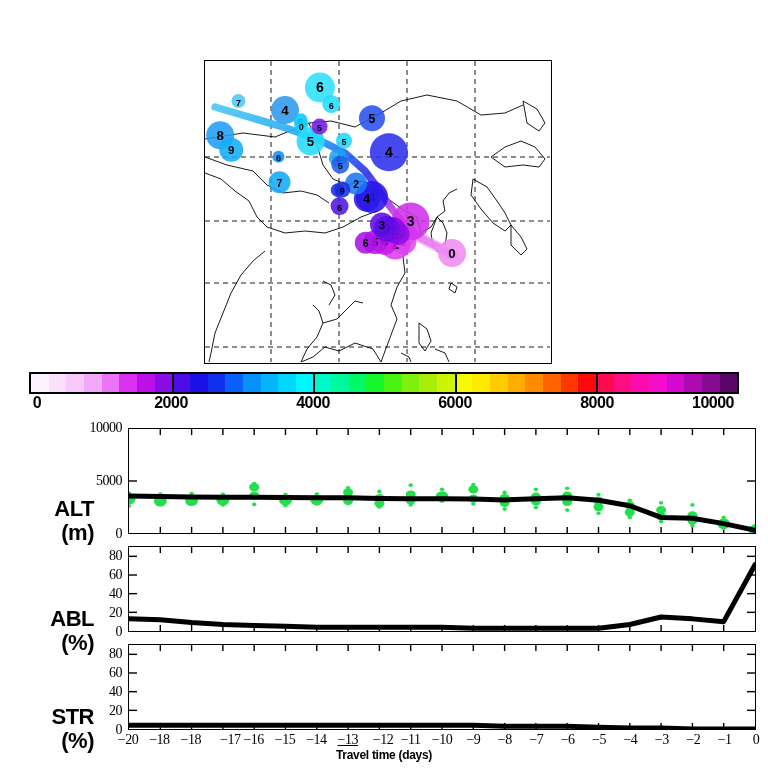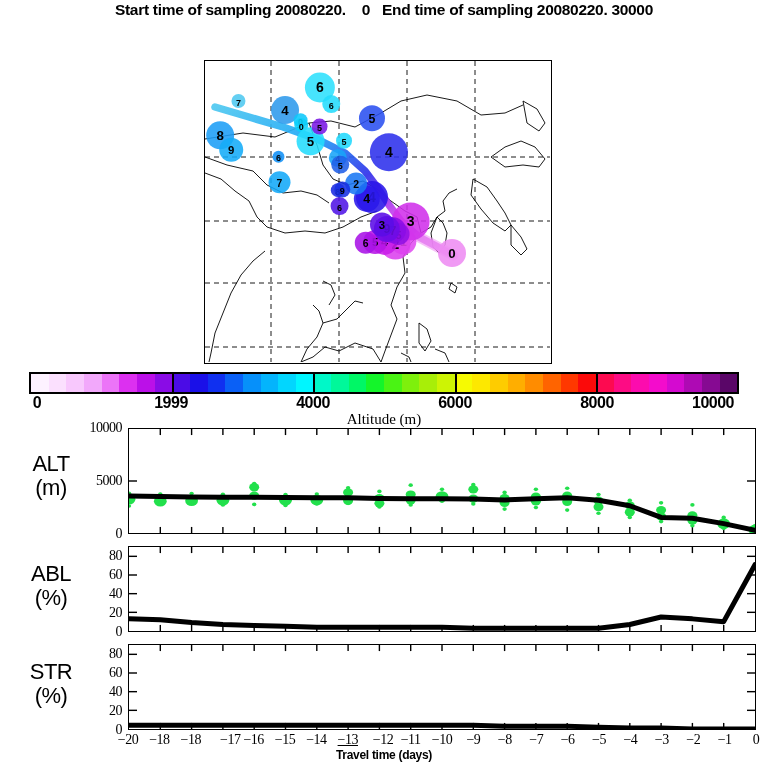--- a/index.html
+++ b/index.html
@@ -170,7 +170,6 @@
 <div id="page">
 
   <div class="title-block">
-    <div class="t-sub">Start time of sampling 20080220.    0   End time of sampling 20080220. 30000</div>
   </div>
 
   <div id="map-panel">

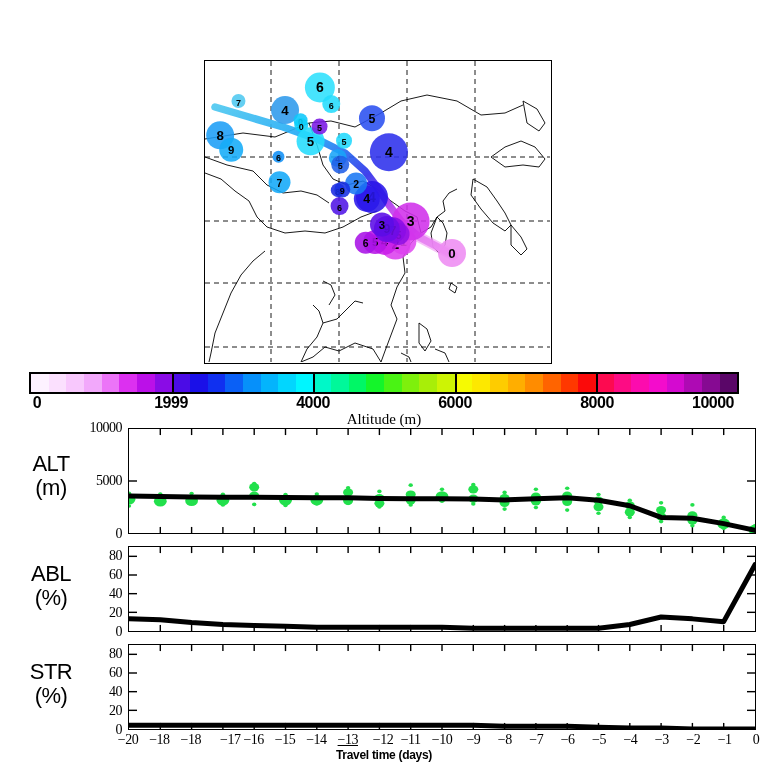--- a/index.html
+++ b/index.html
@@ -425,7 +425,7 @@
       </div>
     <div id="cb-labels">
         <div class="cb-tick-label" style="left: 37px;">0</div>
-        <div class="cb-tick-label" style="left: 171px;">1999</div>
+        <div class="cb-tick-label" style="left: 171px;">2000</div>
         <div class="cb-tick-label" style="left: 313px;">4000</div>
         <div class="cb-tick-label" style="left: 455px;">6000</div>
         <div class="cb-tick-label" style="left: 597px;">8000</div>

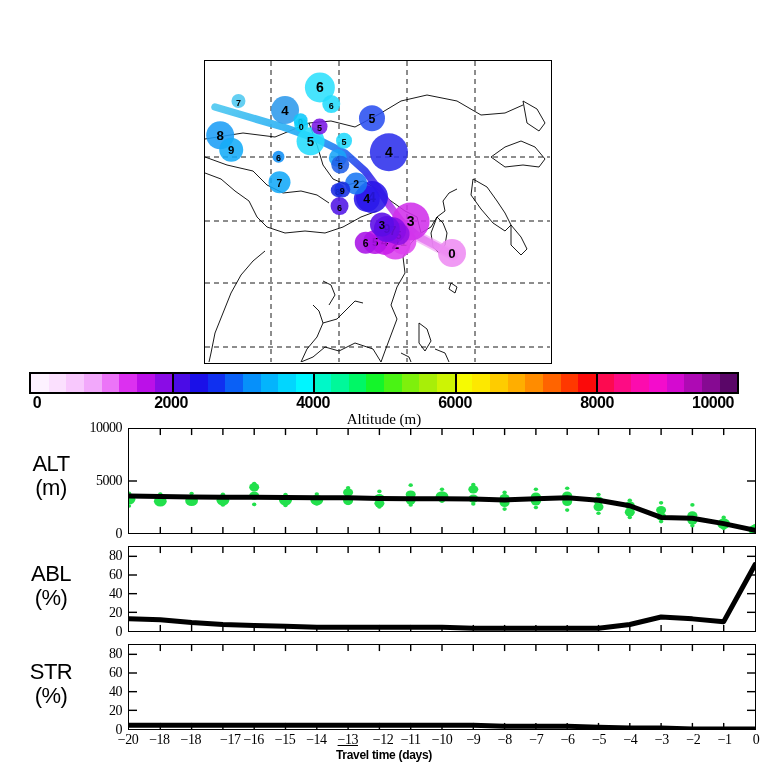--- a/index.html
+++ b/index.html
@@ -431,7 +431,6 @@
         <div class="cb-tick-label" style="left: 597px;">8000</div>
         <div class="cb-tick-label" style="left: 713px;">10000</div>
       </div>
-    <div id="cb-axis-label">Altitude (m)</div>
   </div>
 
   <div class="panel-name" id="name-alt">

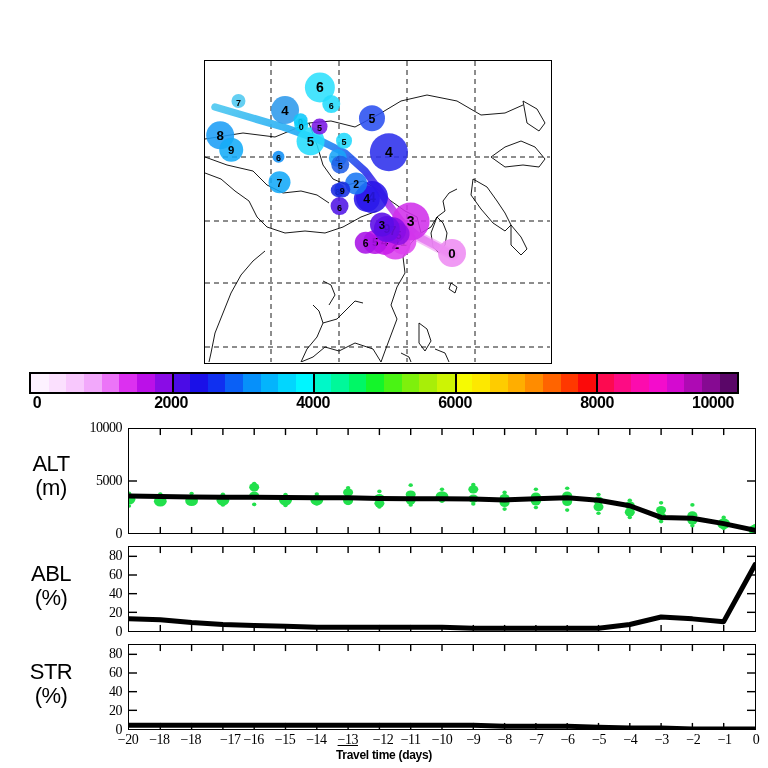--- a/index.html
+++ b/index.html
@@ -123,11 +123,12 @@
     position: absolute;
     left: 8px;
     width: 86px;
-    text-align: center;
+    text-align: right;
     font-size: 22px;
-    font-weight: normal;
+    font-weight: bold;
     line-height: 24px;
     letter-spacing: -0.5px;
+    margin-top: 45px;
   }
   #name-alt { top: 452px; }
   #name-abl { top: 562px; }

